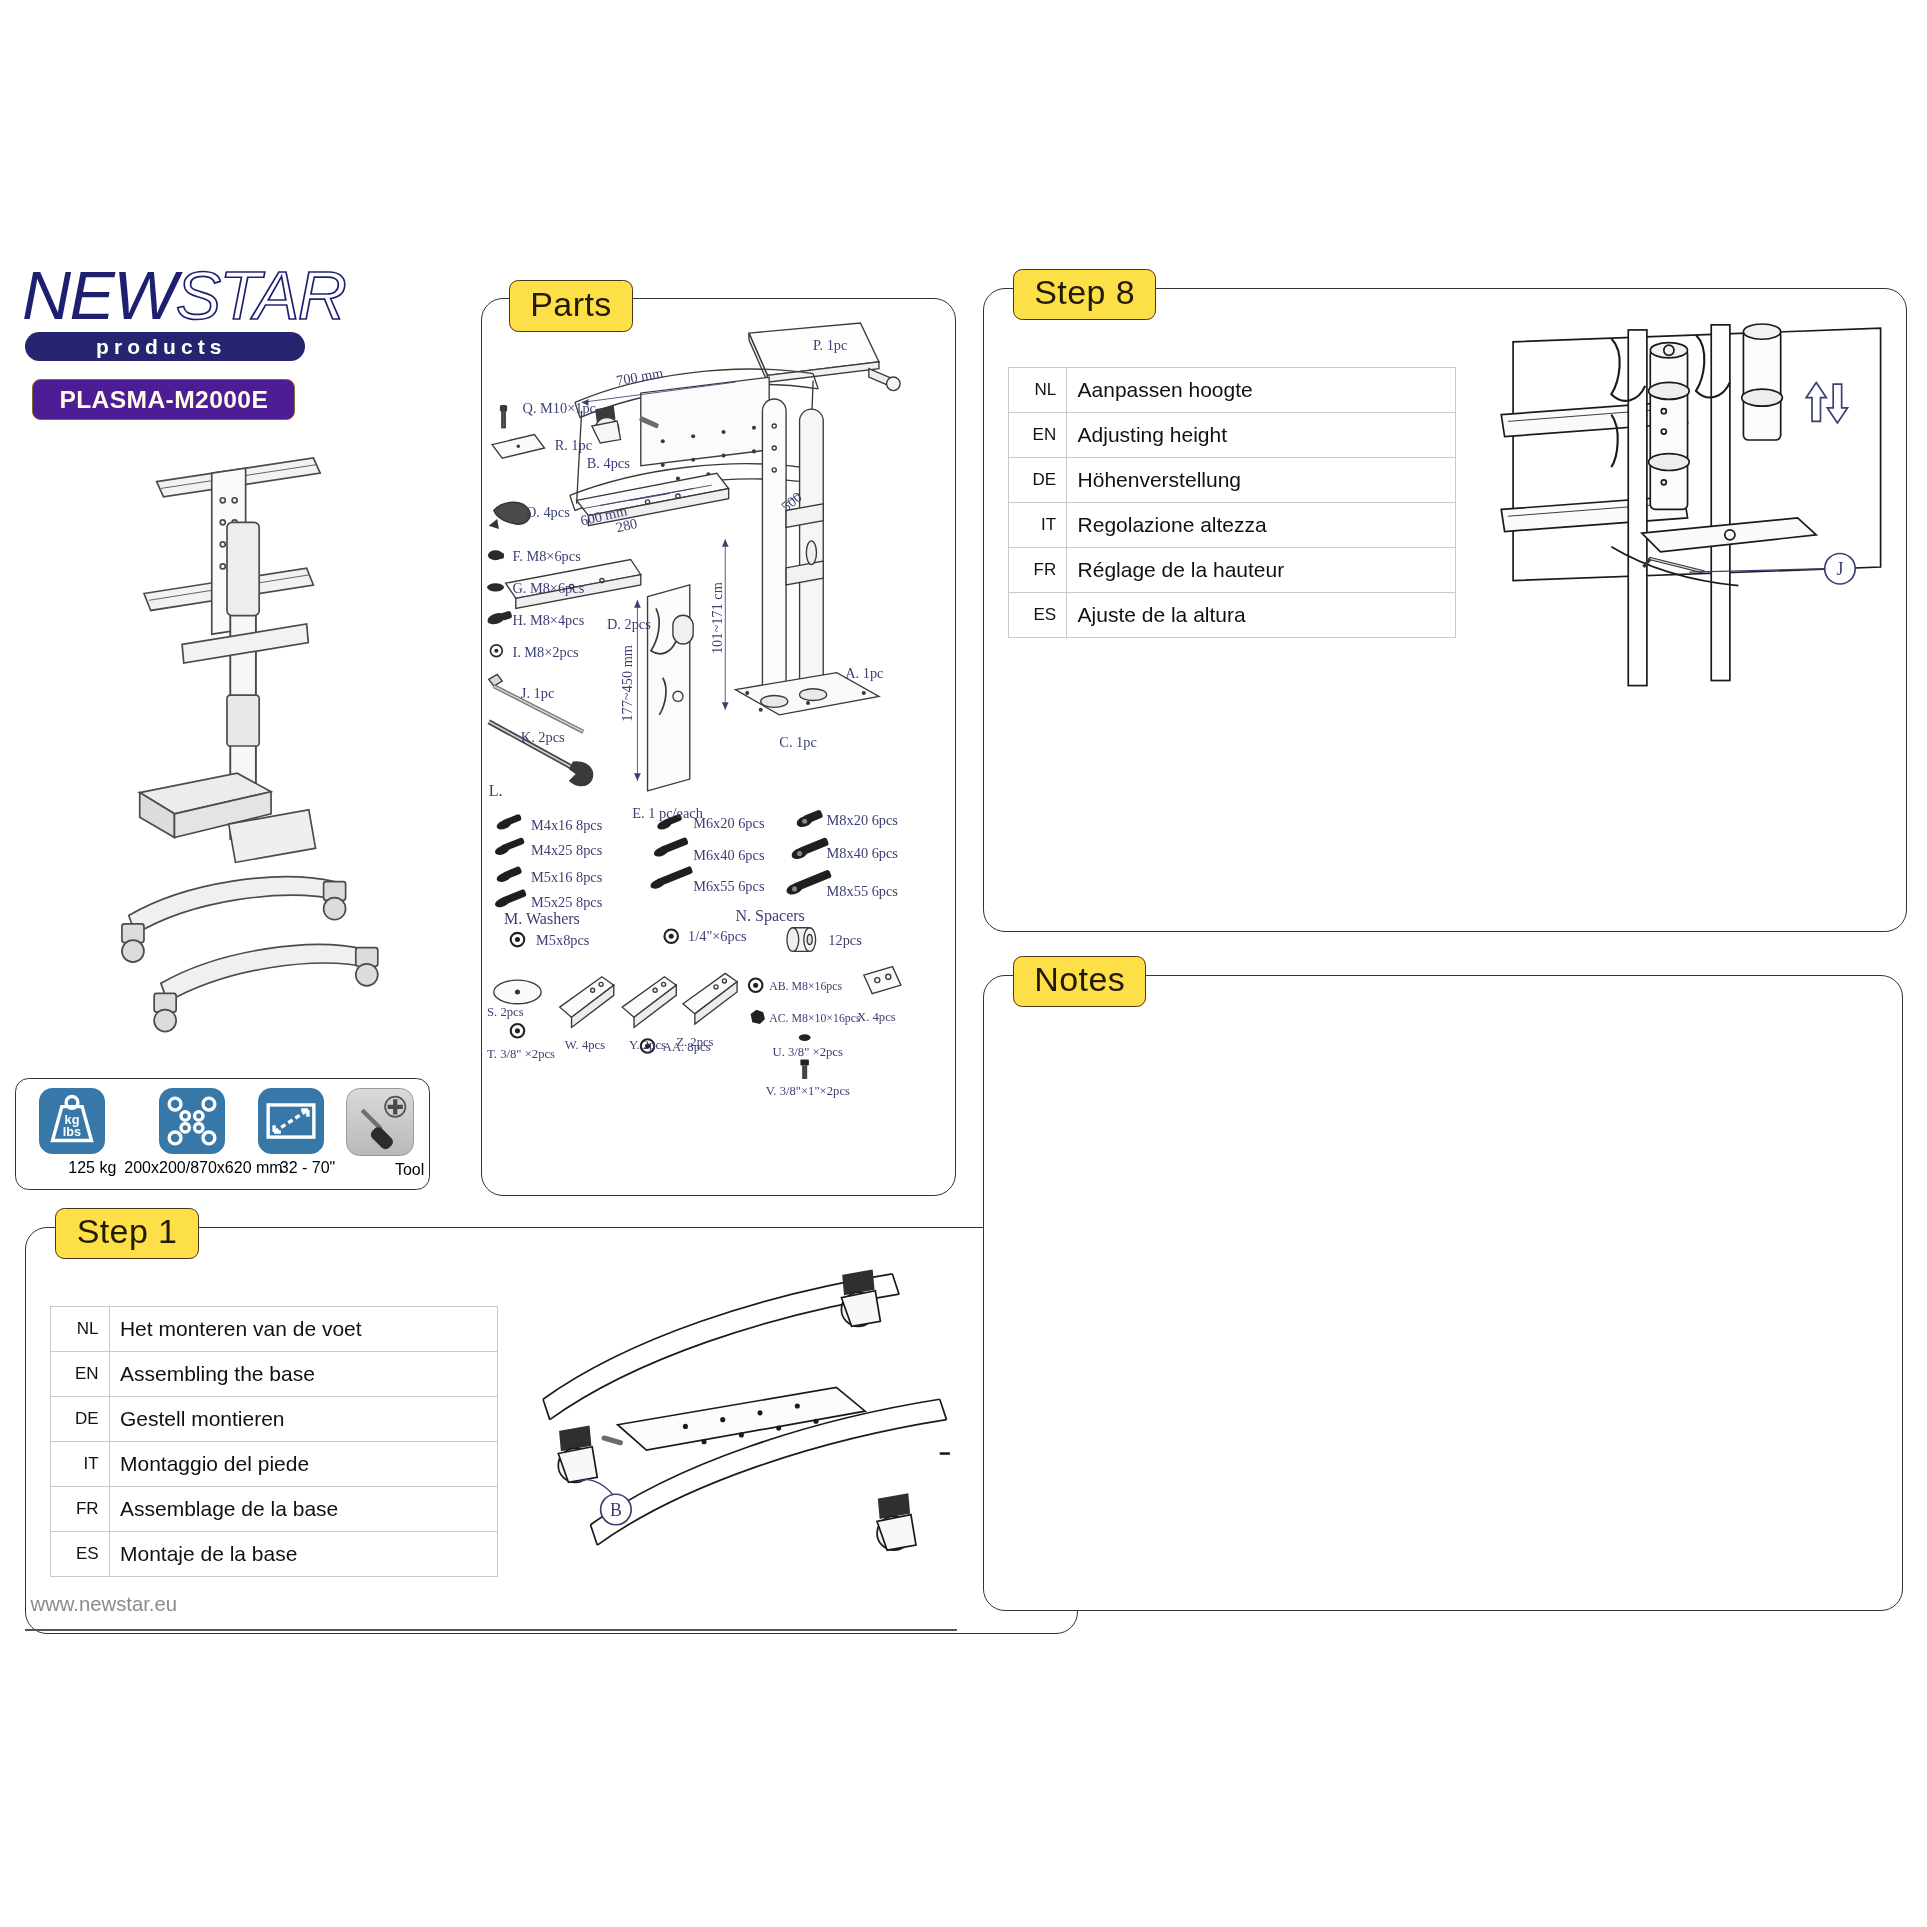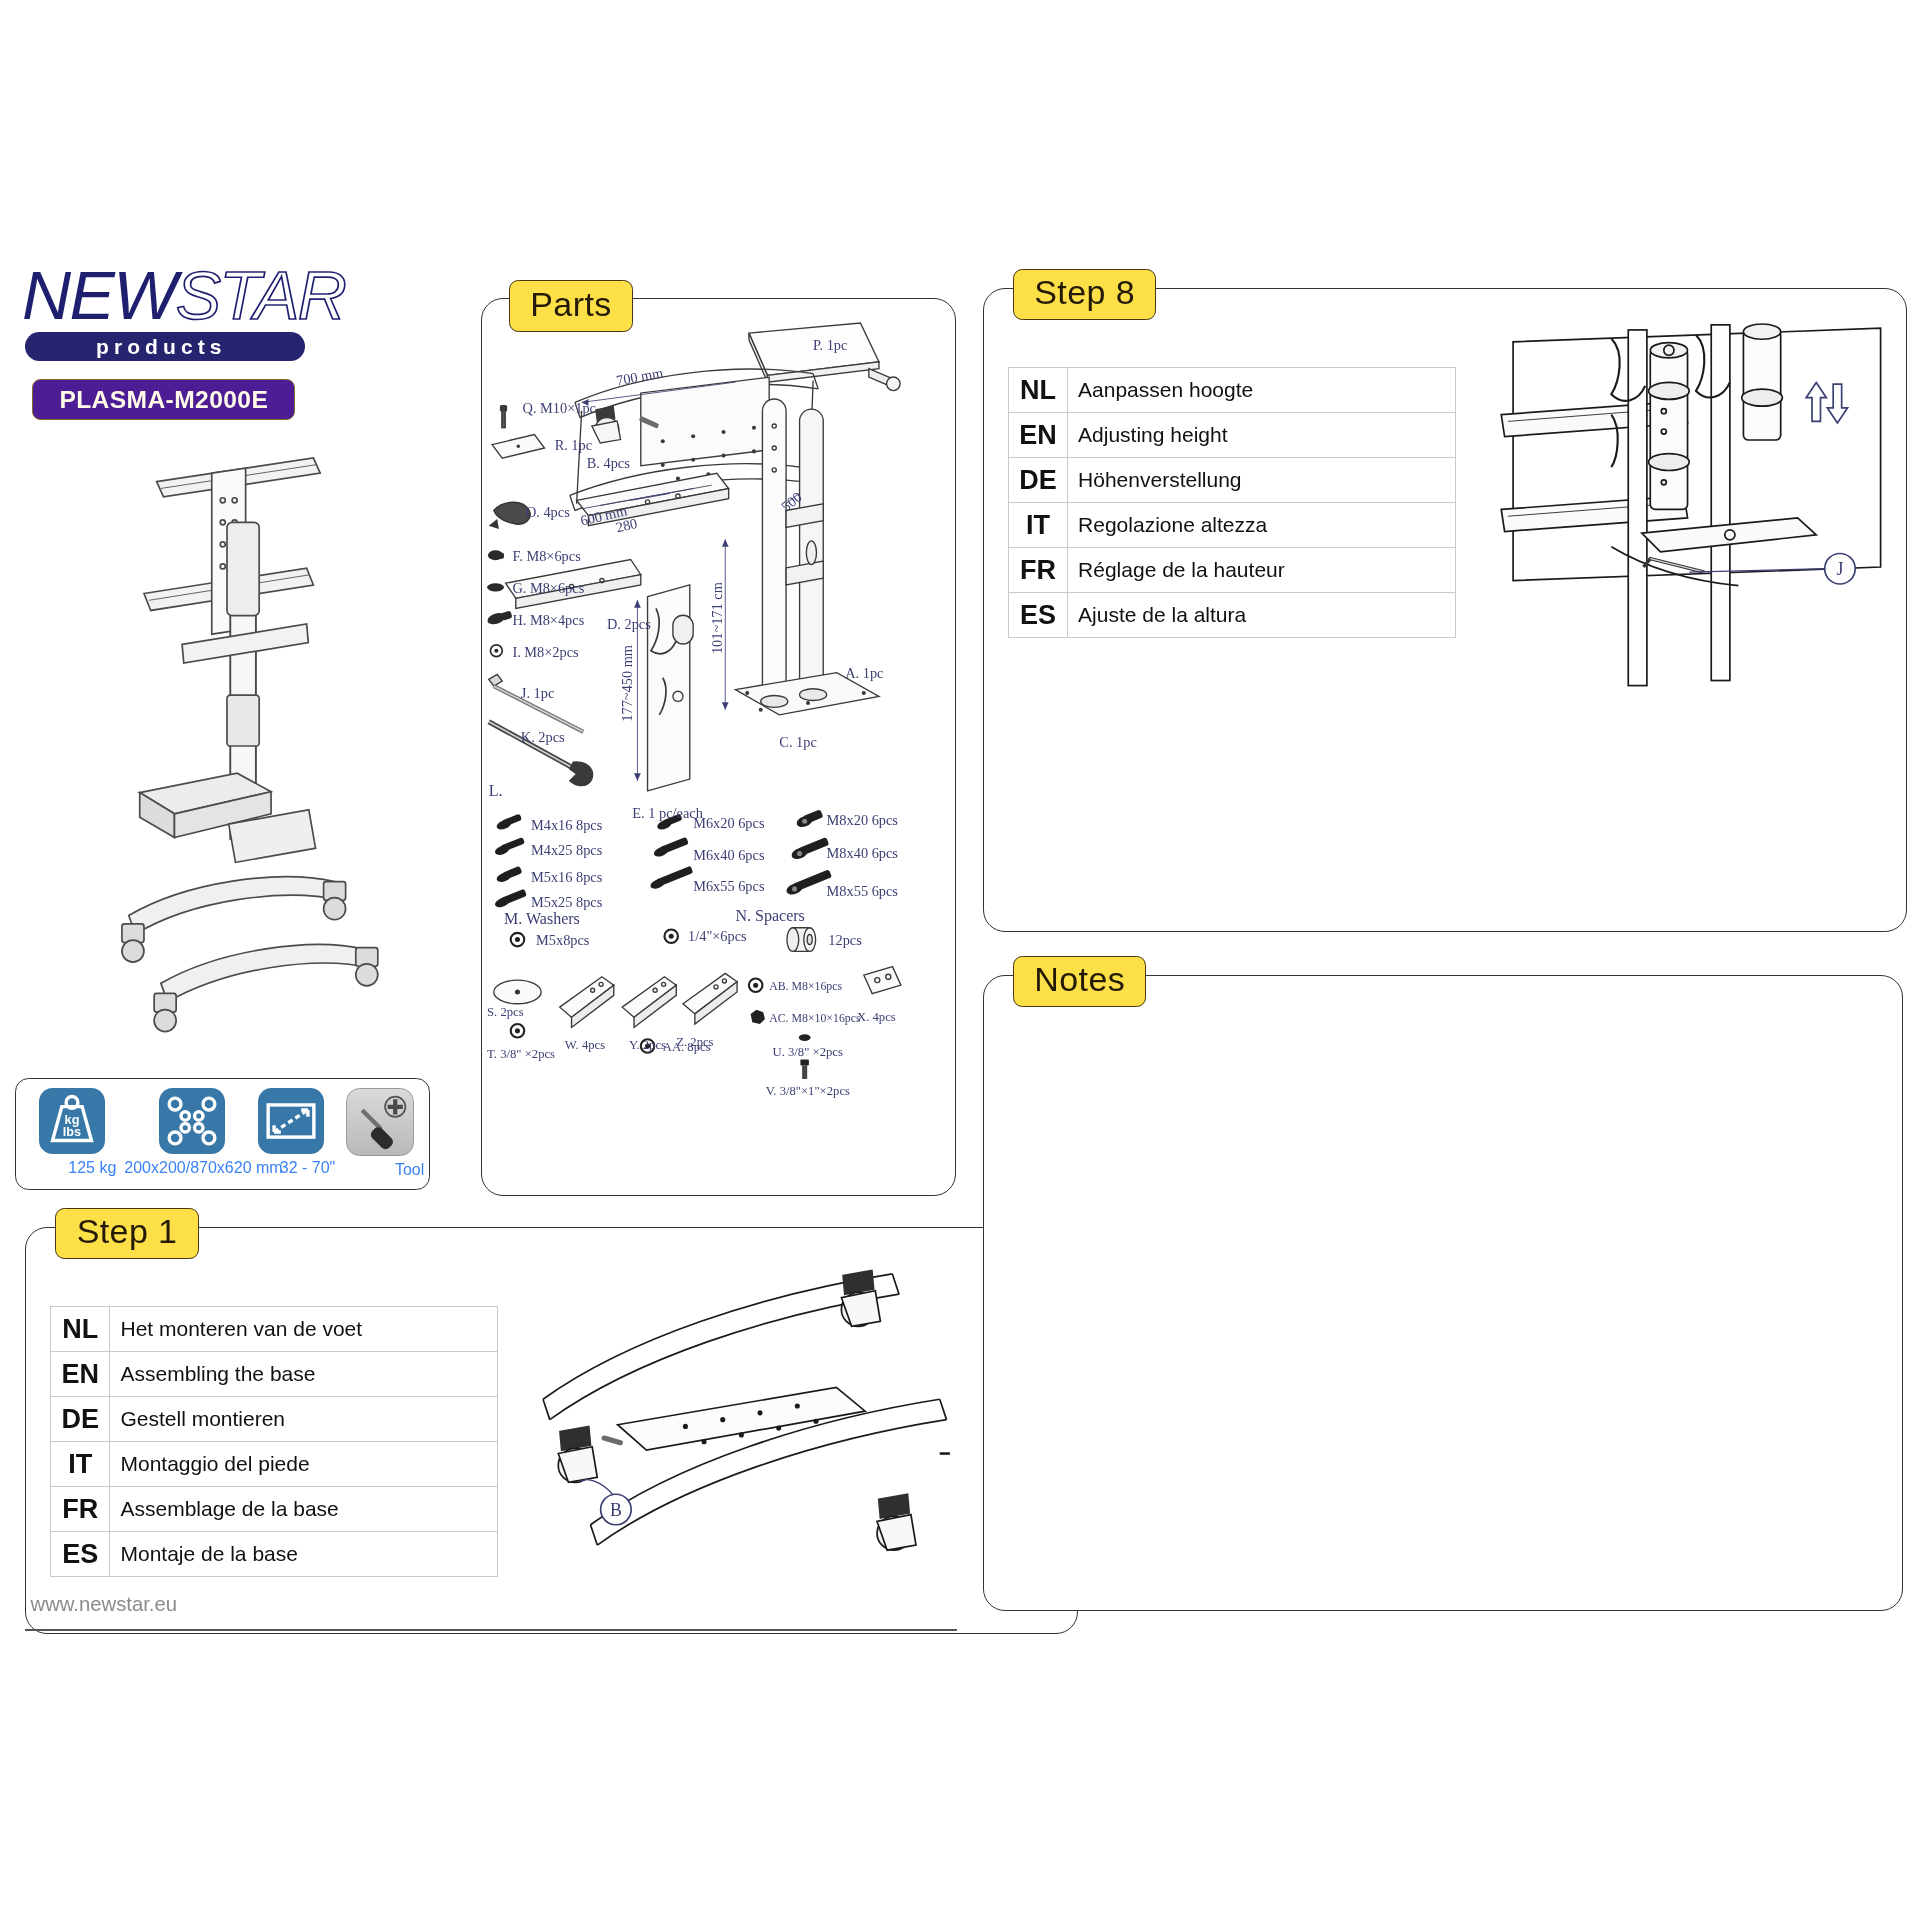--- a/index.html
+++ b/index.html
@@ -18,7 +18,7 @@
   .langtable{position:absolute;border-collapse:collapse;width:100%;}
   .langtable td{border:0.8px solid #c9c9c9;font-size:21px;padding:6px 10.2px;height:32px;
                 vertical-align:middle;color:#111;}
-  .langtable td.code{width:37px;font-weight:bold;text-align:center;font-size:27px;}
+  .langtable td.code{width:37px;font-weight:normal;text-align:right;font-size:17px;}
   .langtable td.txt{font-weight:400;}
 
   

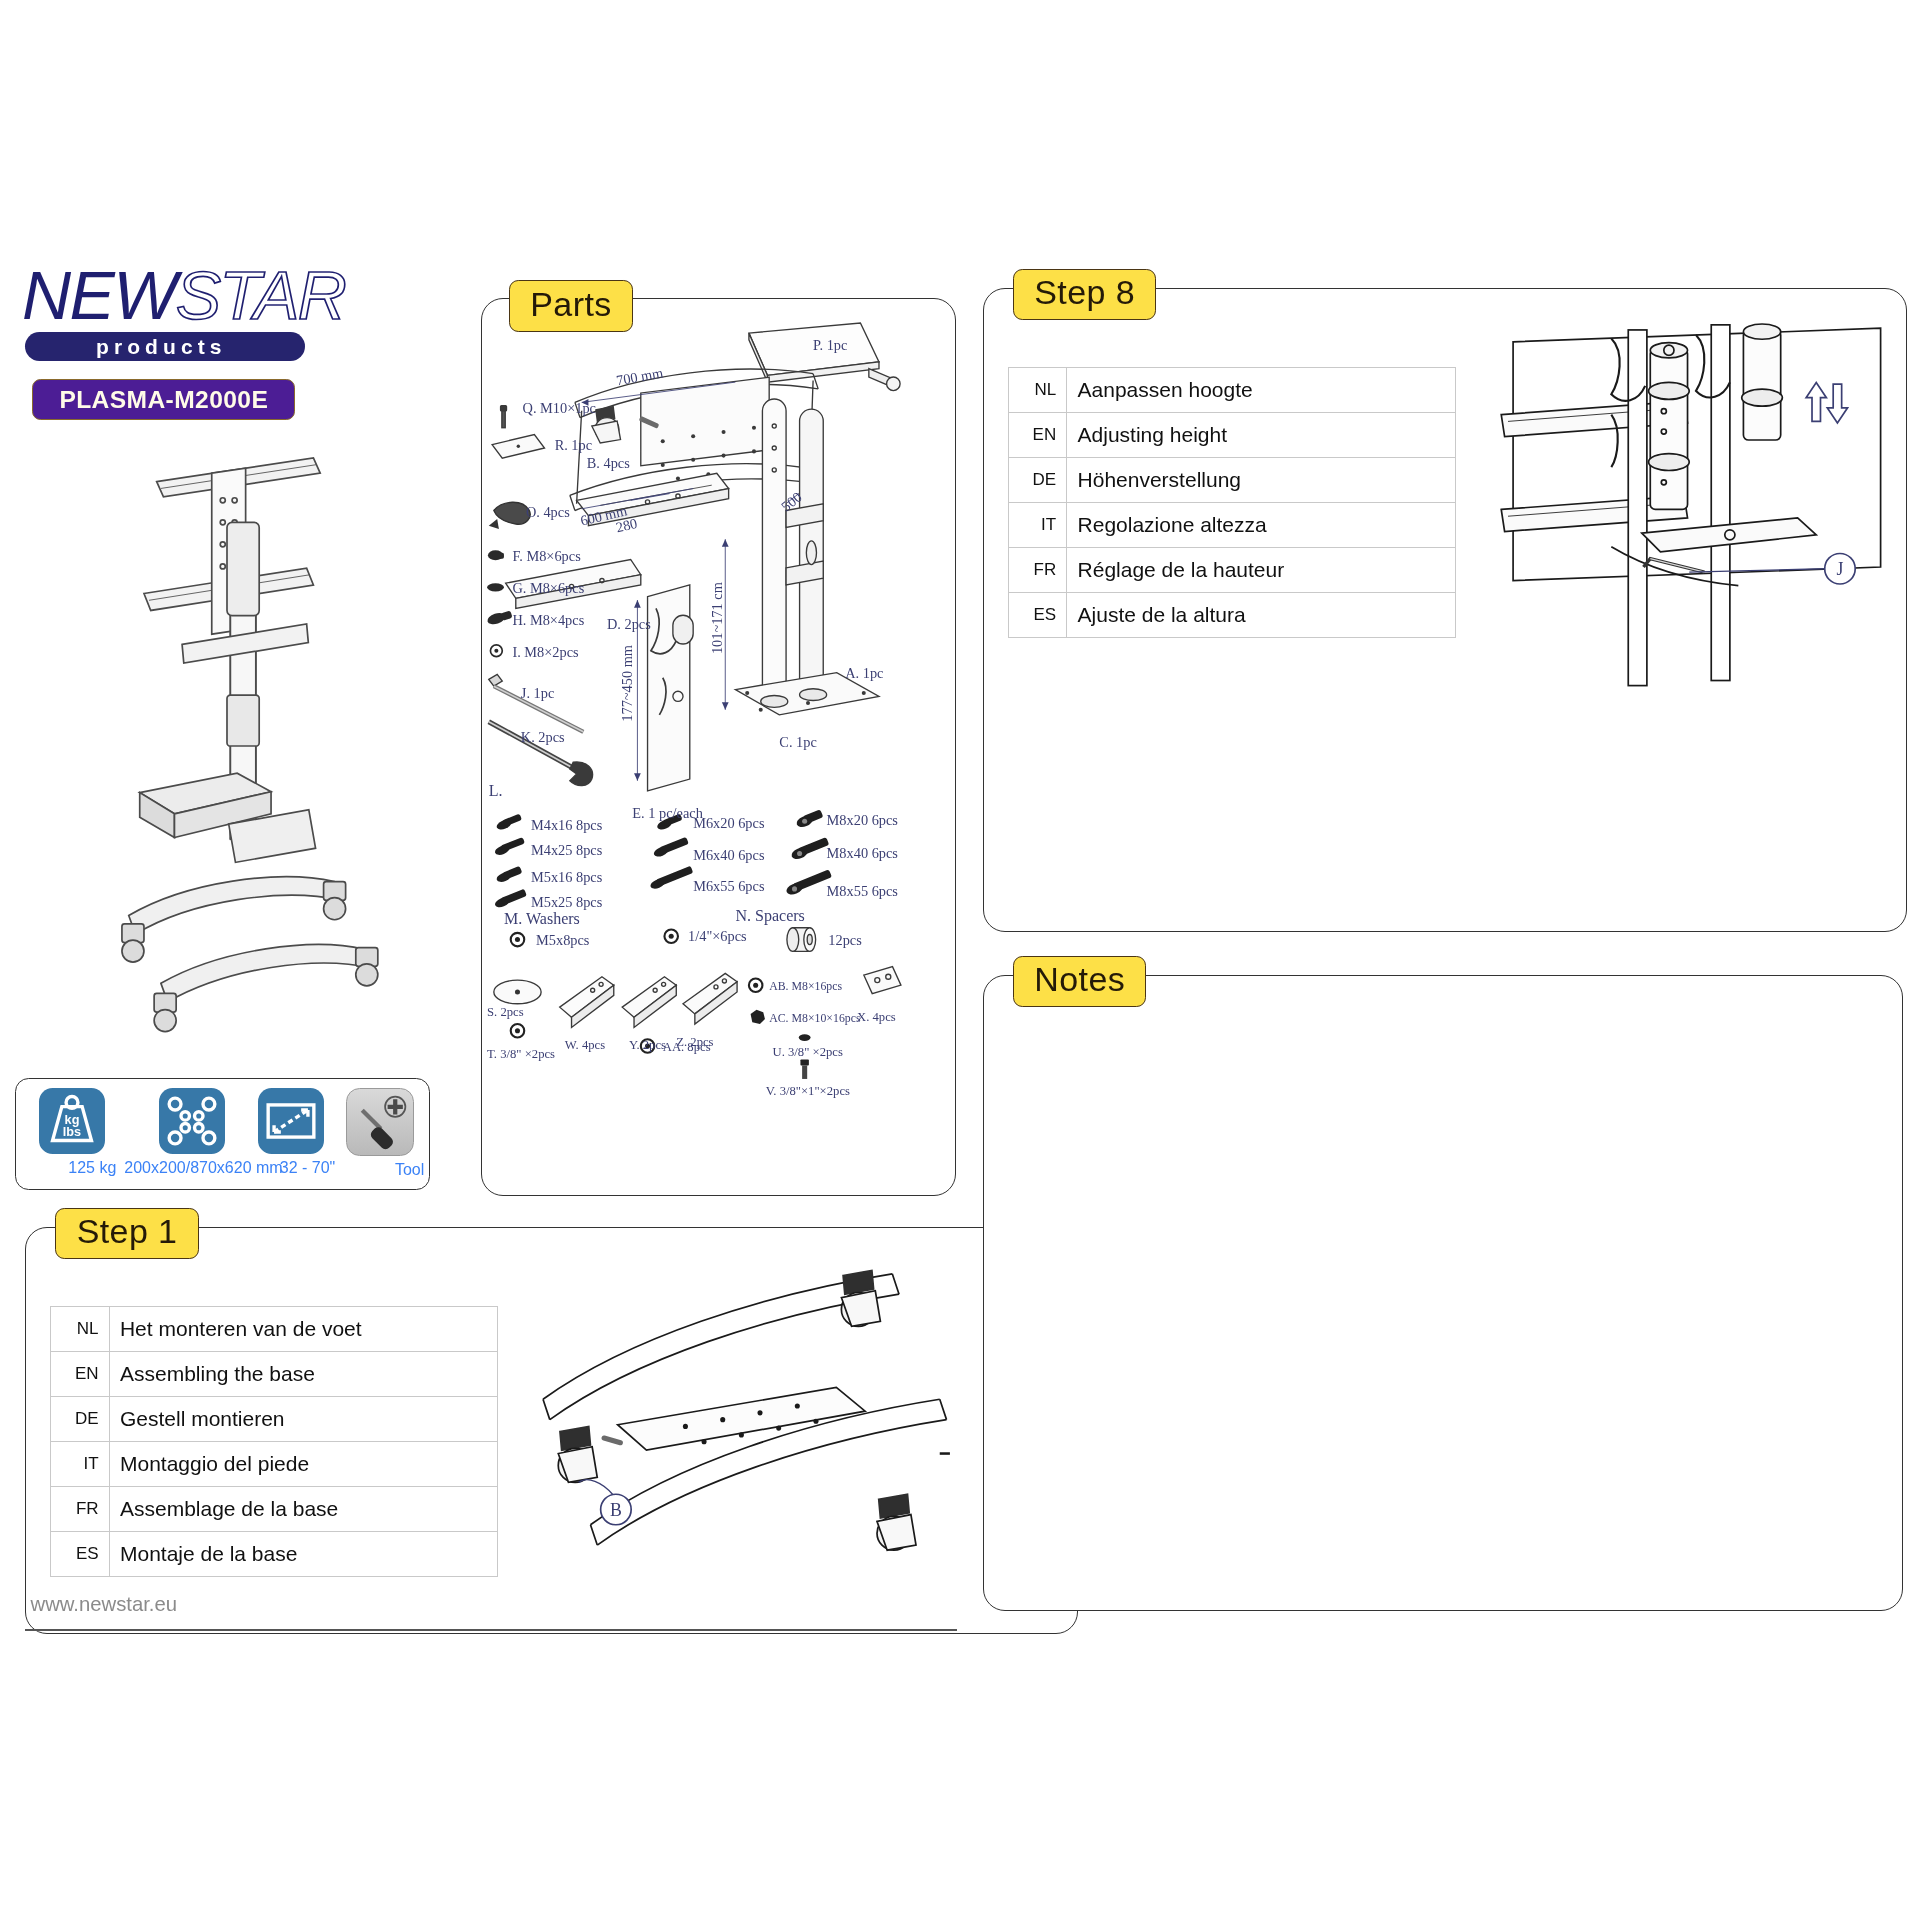--- a/index.html
+++ b/index.html
@@ -41,7 +41,7 @@
   .spec-cell{position:absolute;top:8.5px;width:88px;height:100px;text-align:right;}
   .spec-ico{width:66px;height:66px;margin:0 auto;border-radius:13.6px;background:#3778a8;position:relative;}
   .spec-ico.grey{background:linear-gradient(#d9d9d9,#b9b9b9);border:0.8px solid #9a9a9a;}
-  .spec-cap{font-size:16px;color:#3b82f6;margin-top:5.1px;white-space:nowrap;}
+  .spec-cap{font-size:16px;color:#000000;margin-top:5.1px;white-space:nowrap;}
 
   
   #parts-panel{left:481px;top:298px;width:475px;height:898px;}

